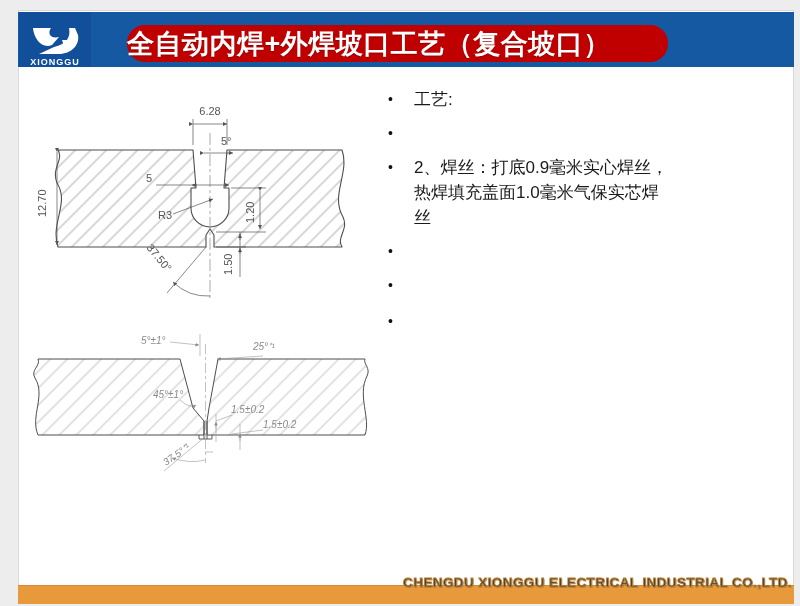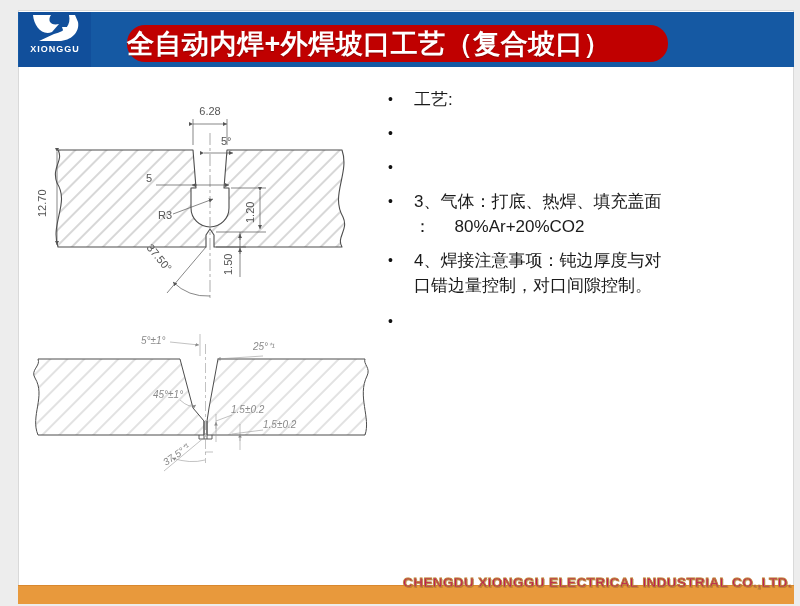--- a/index.html
+++ b/index.html
@@ -19,7 +19,7 @@
   }
   .logo{
     position:absolute;left:19px;top:12px;width:72px;height:55px;
-    background:#114F9B;display:flex;flex-direction:column;align-items:center;justify-content:flex-start;
+    background:#114F9B;display:flex;flex-direction:column;align-items:center;justify-content:flex-end;
   }
   .logo svg{display:block;margin-top:2px;}
   .logo-word{

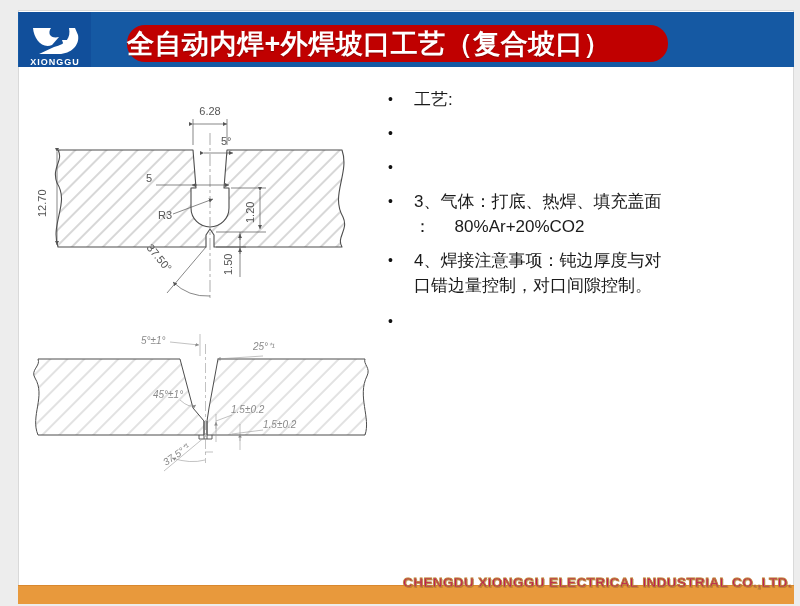--- a/index.html
+++ b/index.html
@@ -180,6 +180,9 @@
   </div>
   <div class="b-item">
     <span class="b-dot">•</span>
+    <span class="b-text">2、焊丝：打底0.9毫米实心焊丝，
+热焊填充盖面1.0毫米气保实芯焊
+丝</span>
   </div>
   <div class="b-item">
     <span class="b-dot">•</span>

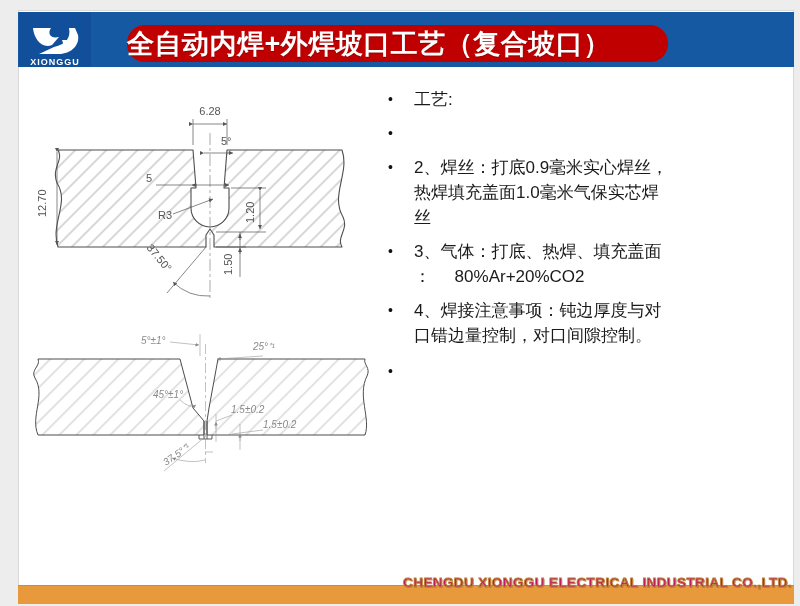--- a/index.html
+++ b/index.html
@@ -186,8 +186,6 @@
   </div>
   <div class="b-item">
     <span class="b-dot">•</span>
-    <span class="b-text">3、气体：打底、热焊、填充盖面
-：     80%Ar+20%CO2</span>
   </div>
   <div class="b-item">
     <span class="b-dot">•</span>

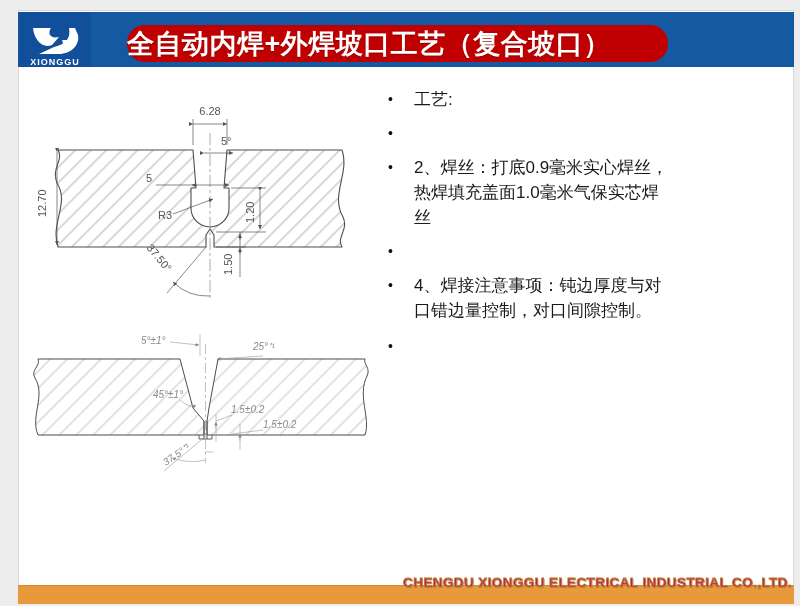--- a/index.html
+++ b/index.html
@@ -189,8 +189,6 @@
   </div>
   <div class="b-item">
     <span class="b-dot">•</span>
-    <span class="b-text">4、焊接注意事项：钝边厚度与对
-口错边量控制，对口间隙控制。</span>
   </div>
   <div class="b-item big">
     <span class="b-dot">•</span>

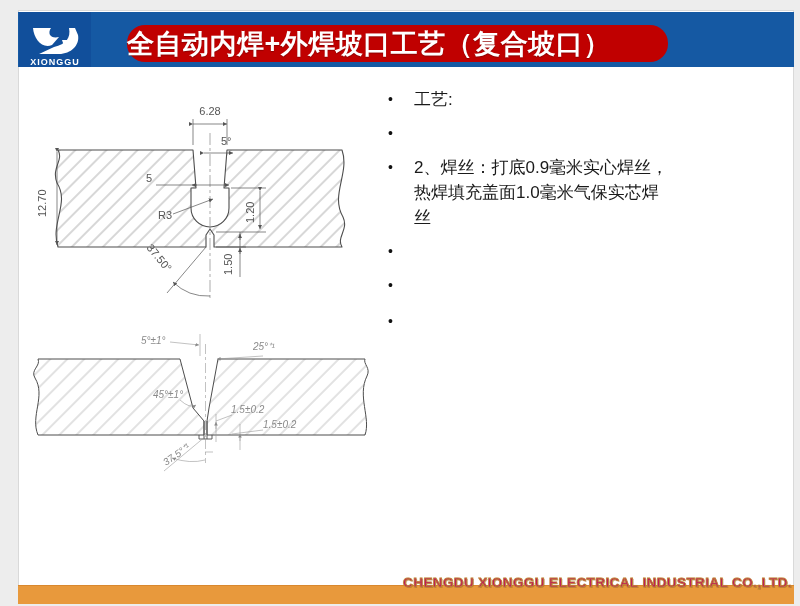--- a/index.html
+++ b/index.html
@@ -57,7 +57,7 @@
   }
   .foot-text{
     position:absolute;right:8px;top:575px;
-    font-size:13.5px;font-weight:bold;letter-spacing:0.4px;color:#be185d;
+    font-size:13.5px;font-weight:bold;letter-spacing:0.4px;color:#404040;
     -webkit-text-stroke:0.8px #bf8436;
     text-shadow:0 0 1px #bf8436,1px 1px 0 rgba(160,110,40,.55);
     white-space:nowrap;

